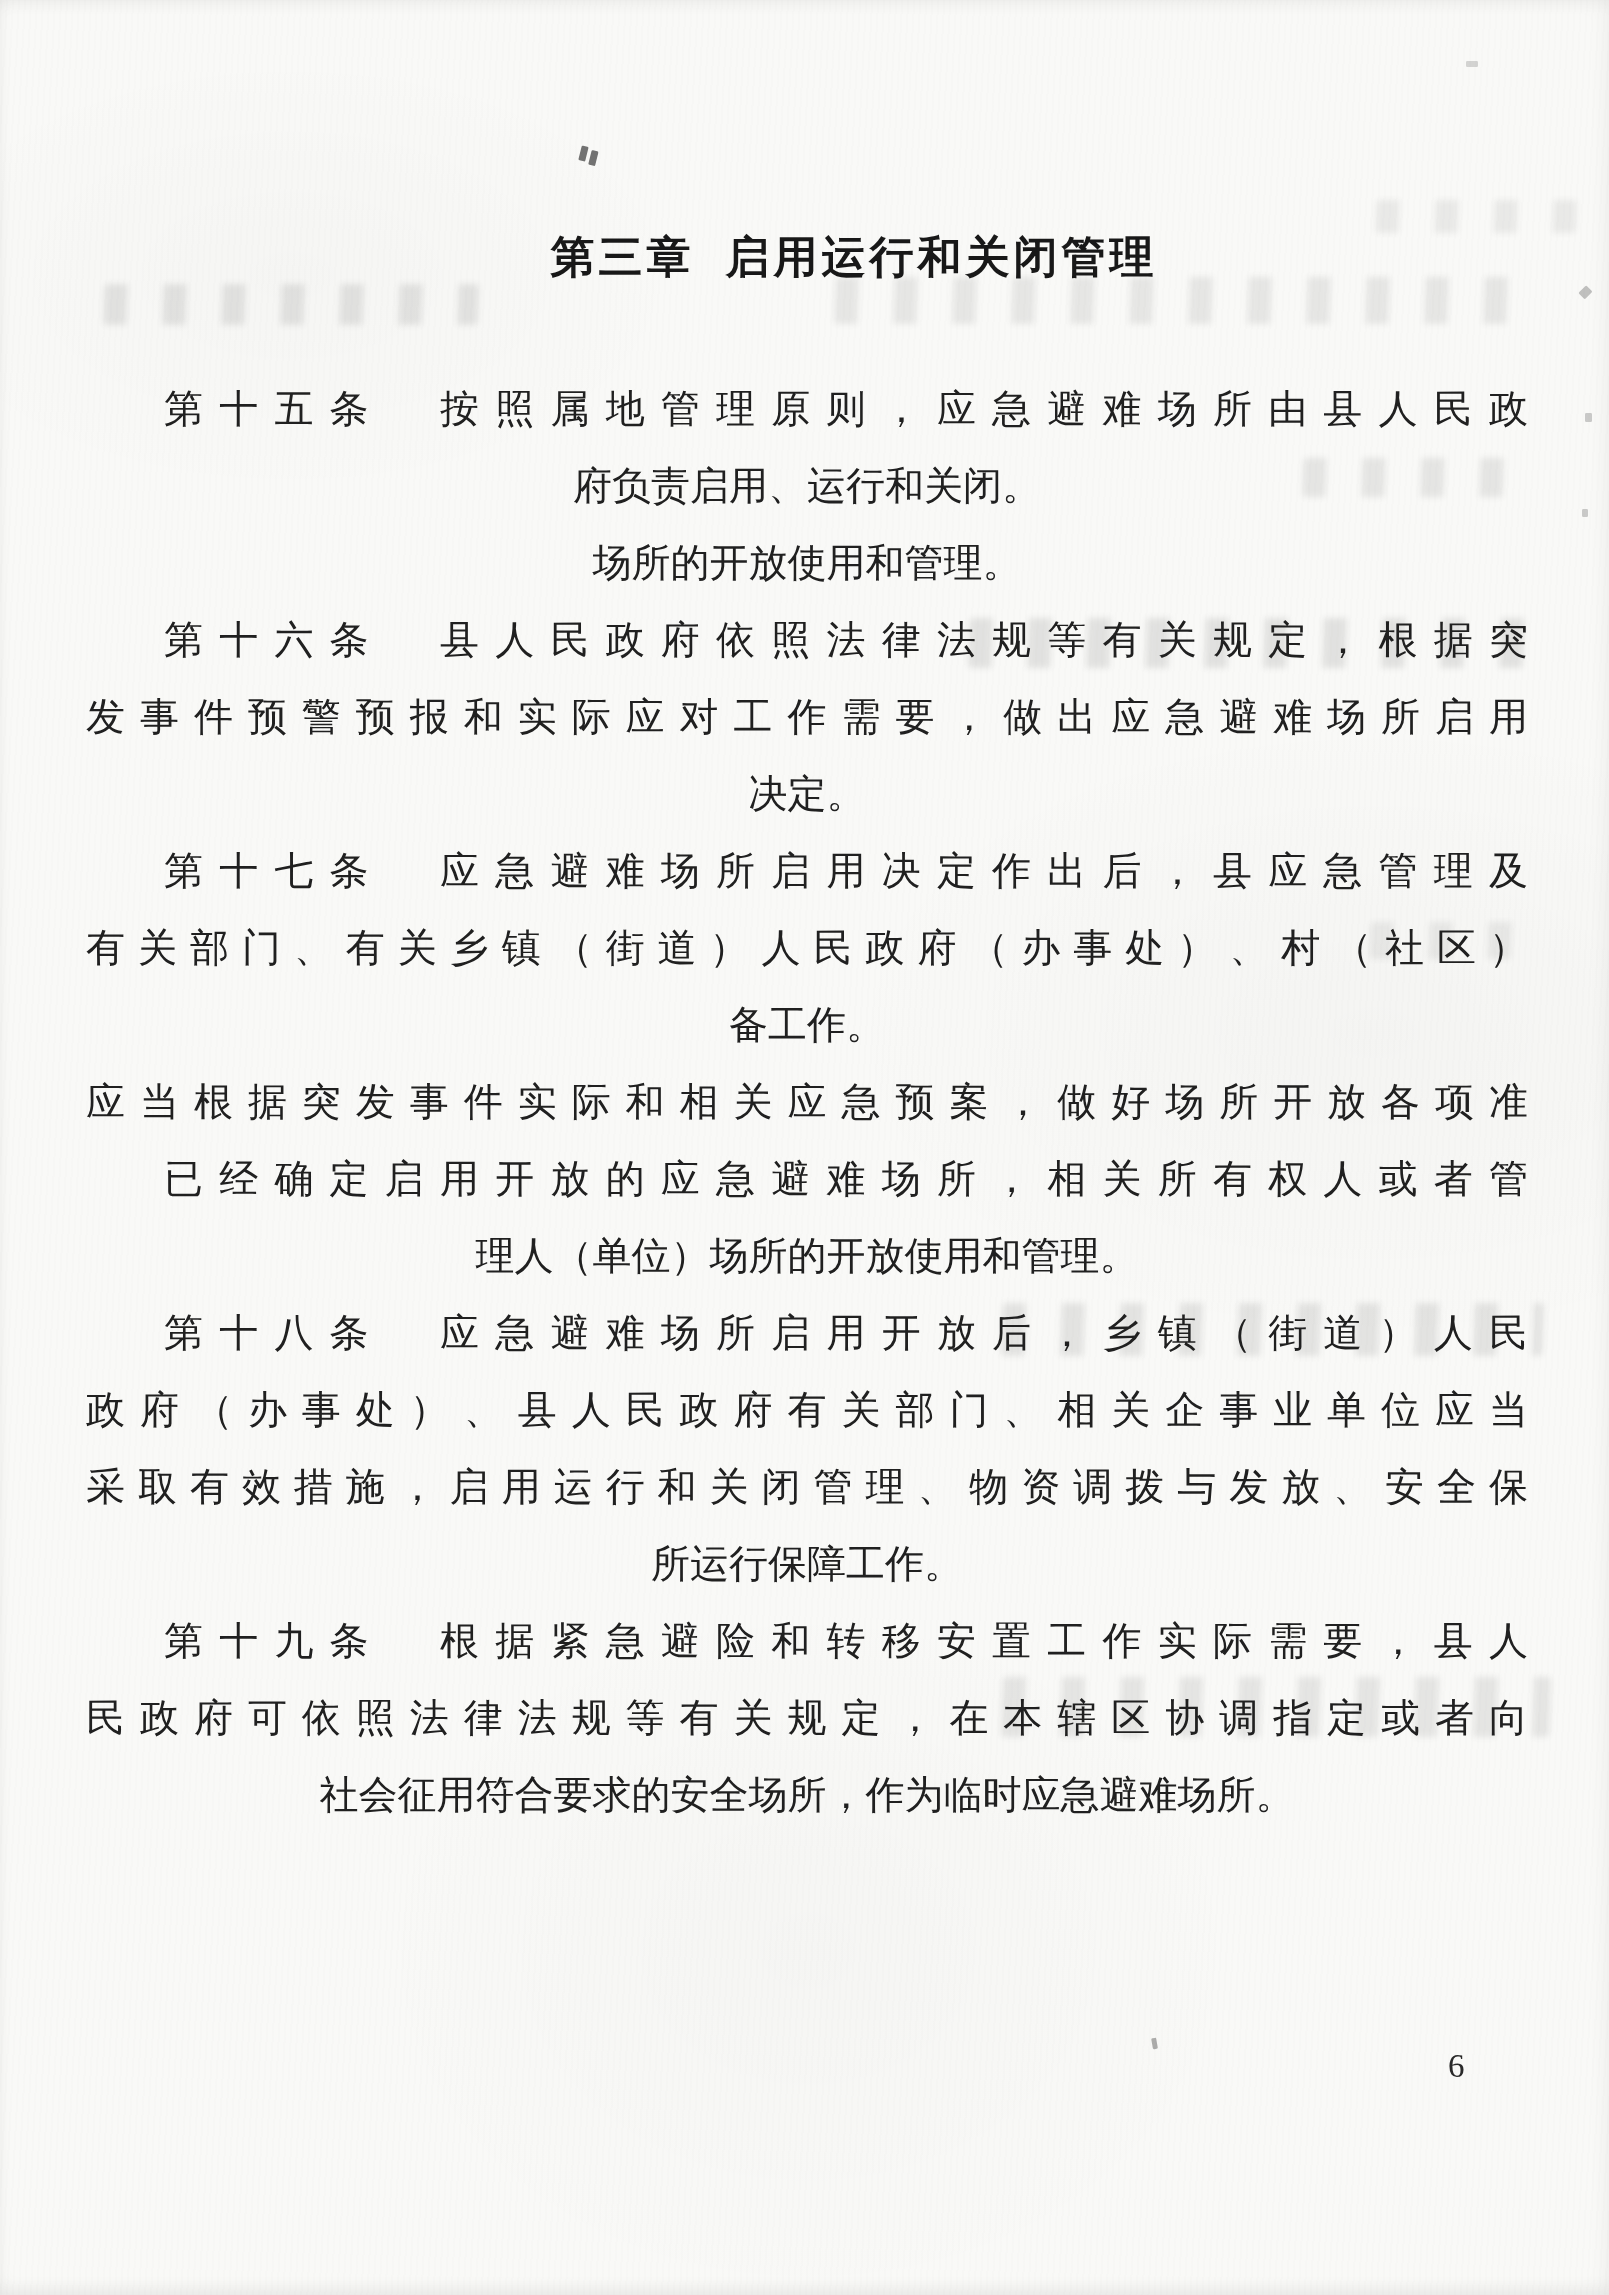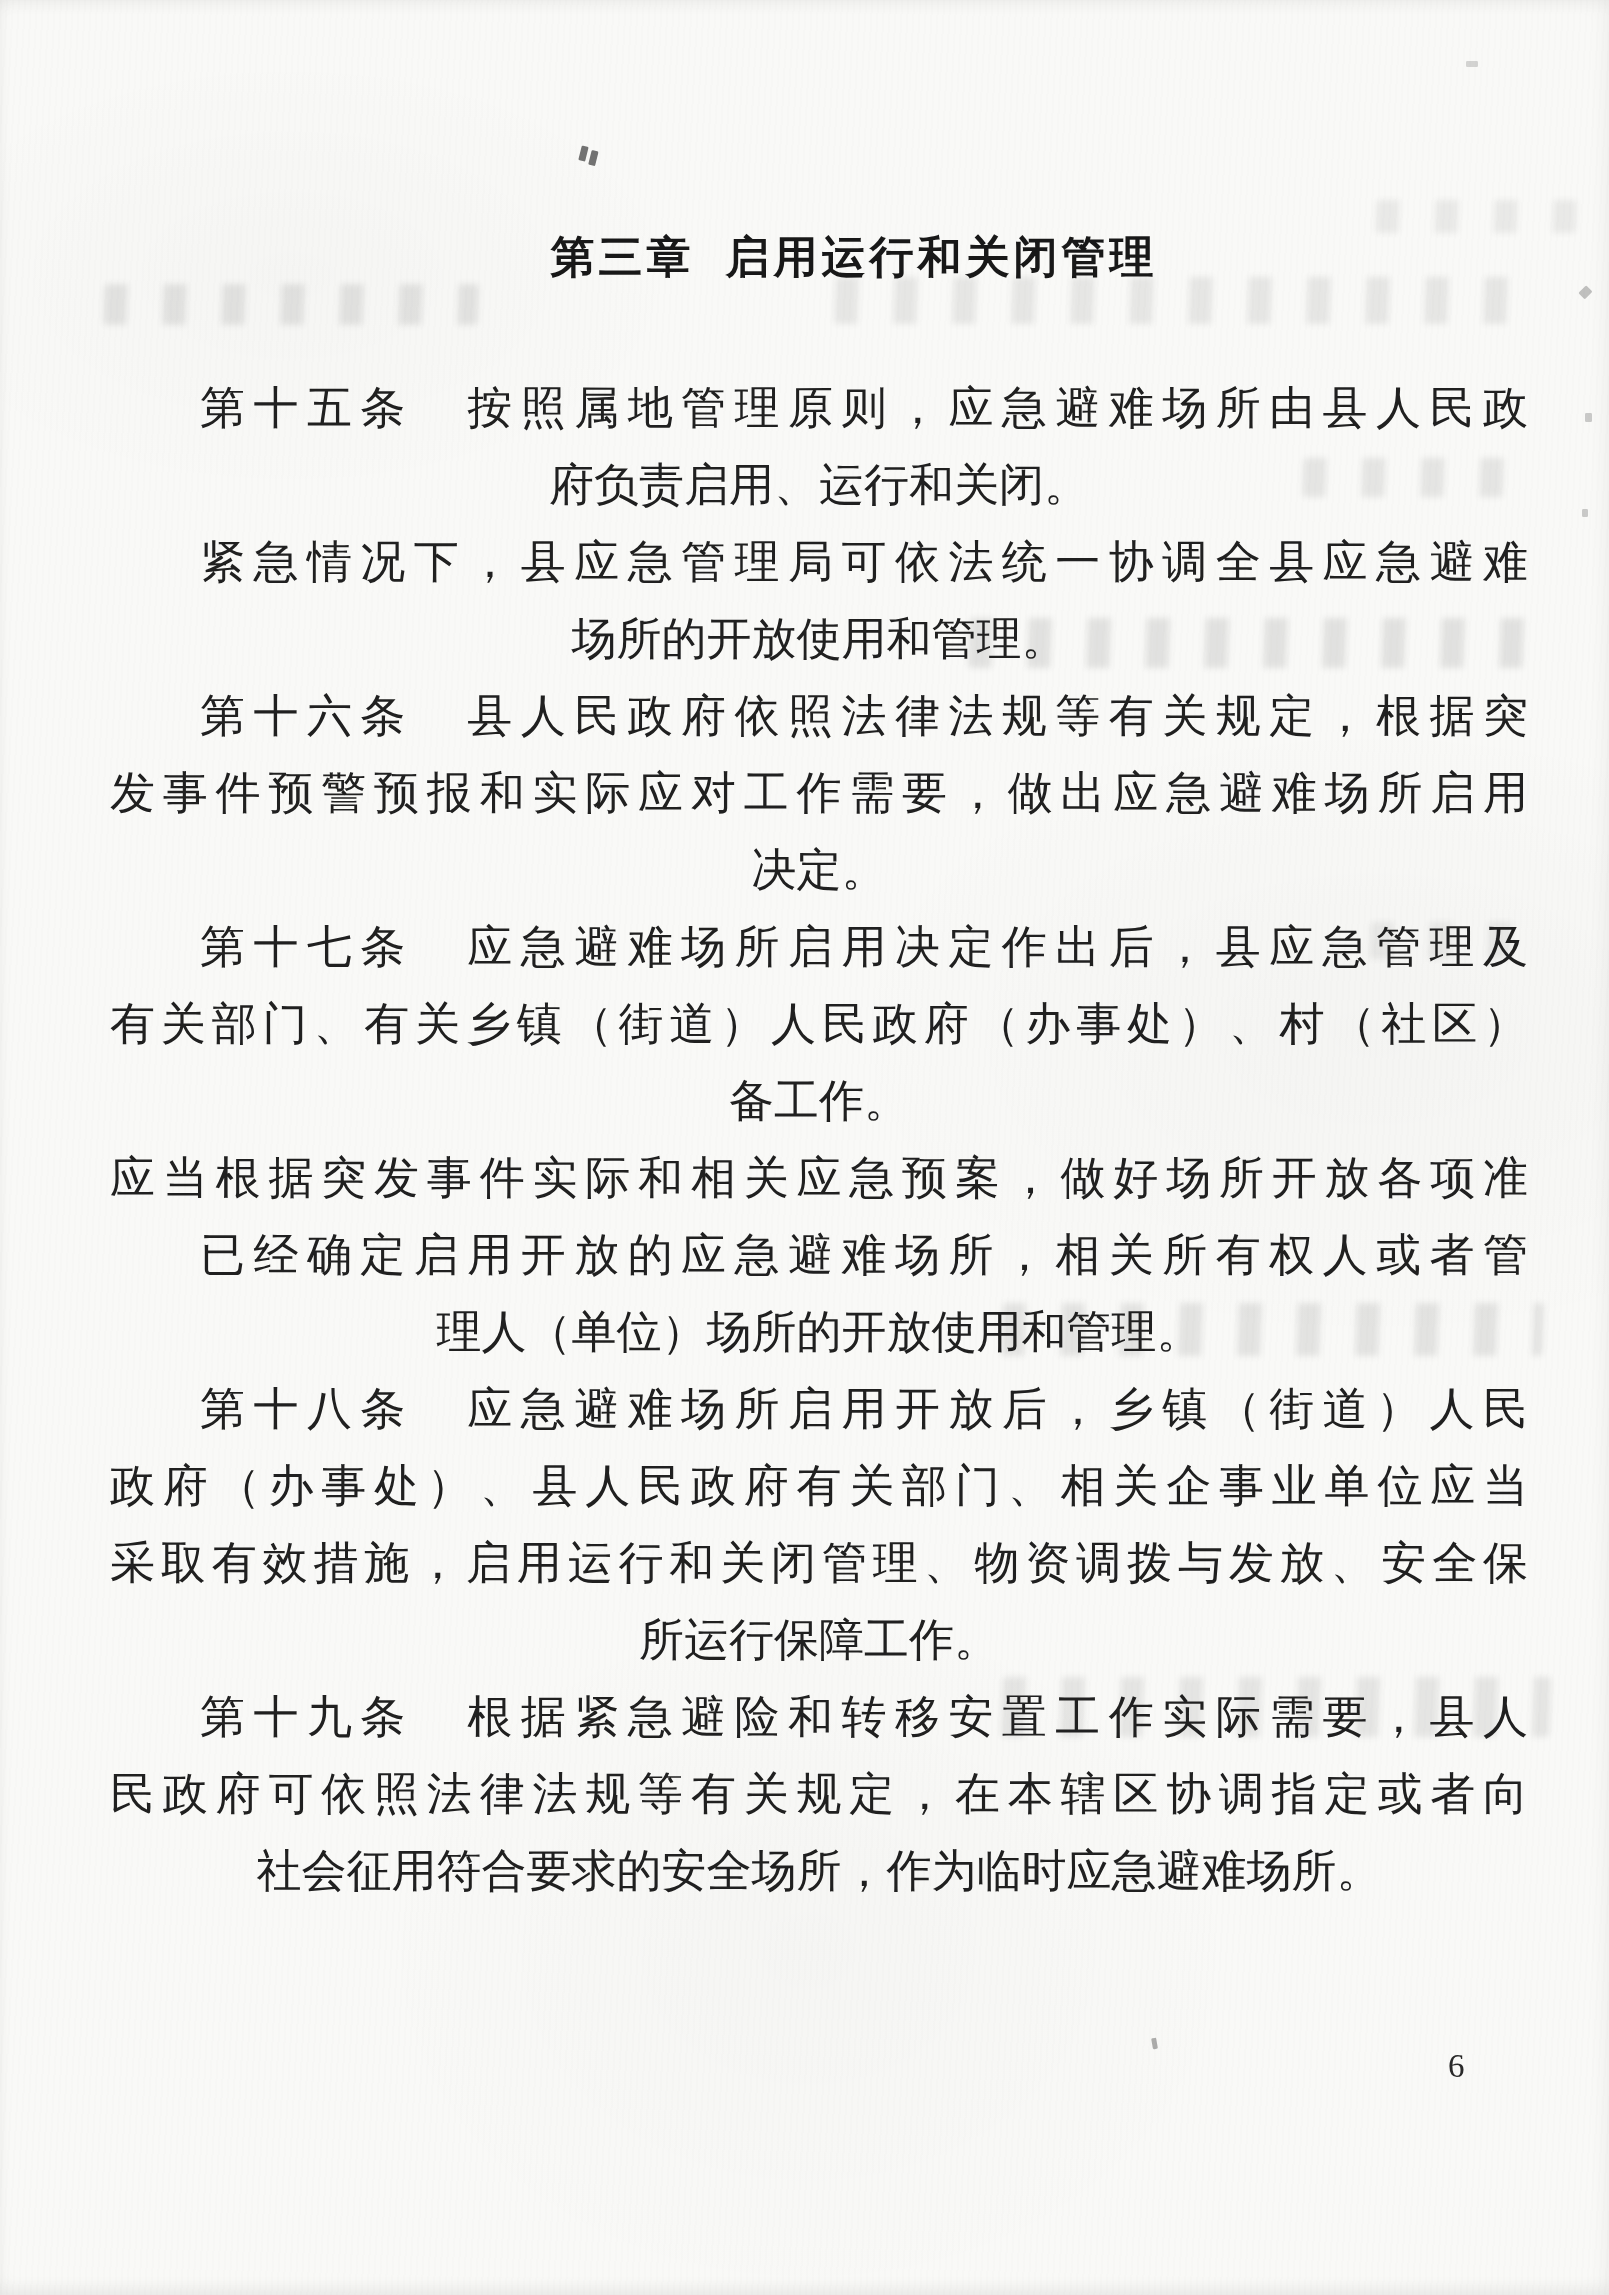--- a/index.html
+++ b/index.html
@@ -39,11 +39,10 @@
   .line{
     height:77px;
     line-height:77px;
-    font-size:45px;
+    font-size:39px;
     white-space:nowrap;
     color:#202020;
     text-rendering:optimizeLegibility;
-    margin-left:24px;
   }
   .line.fill{
     text-align:justify;

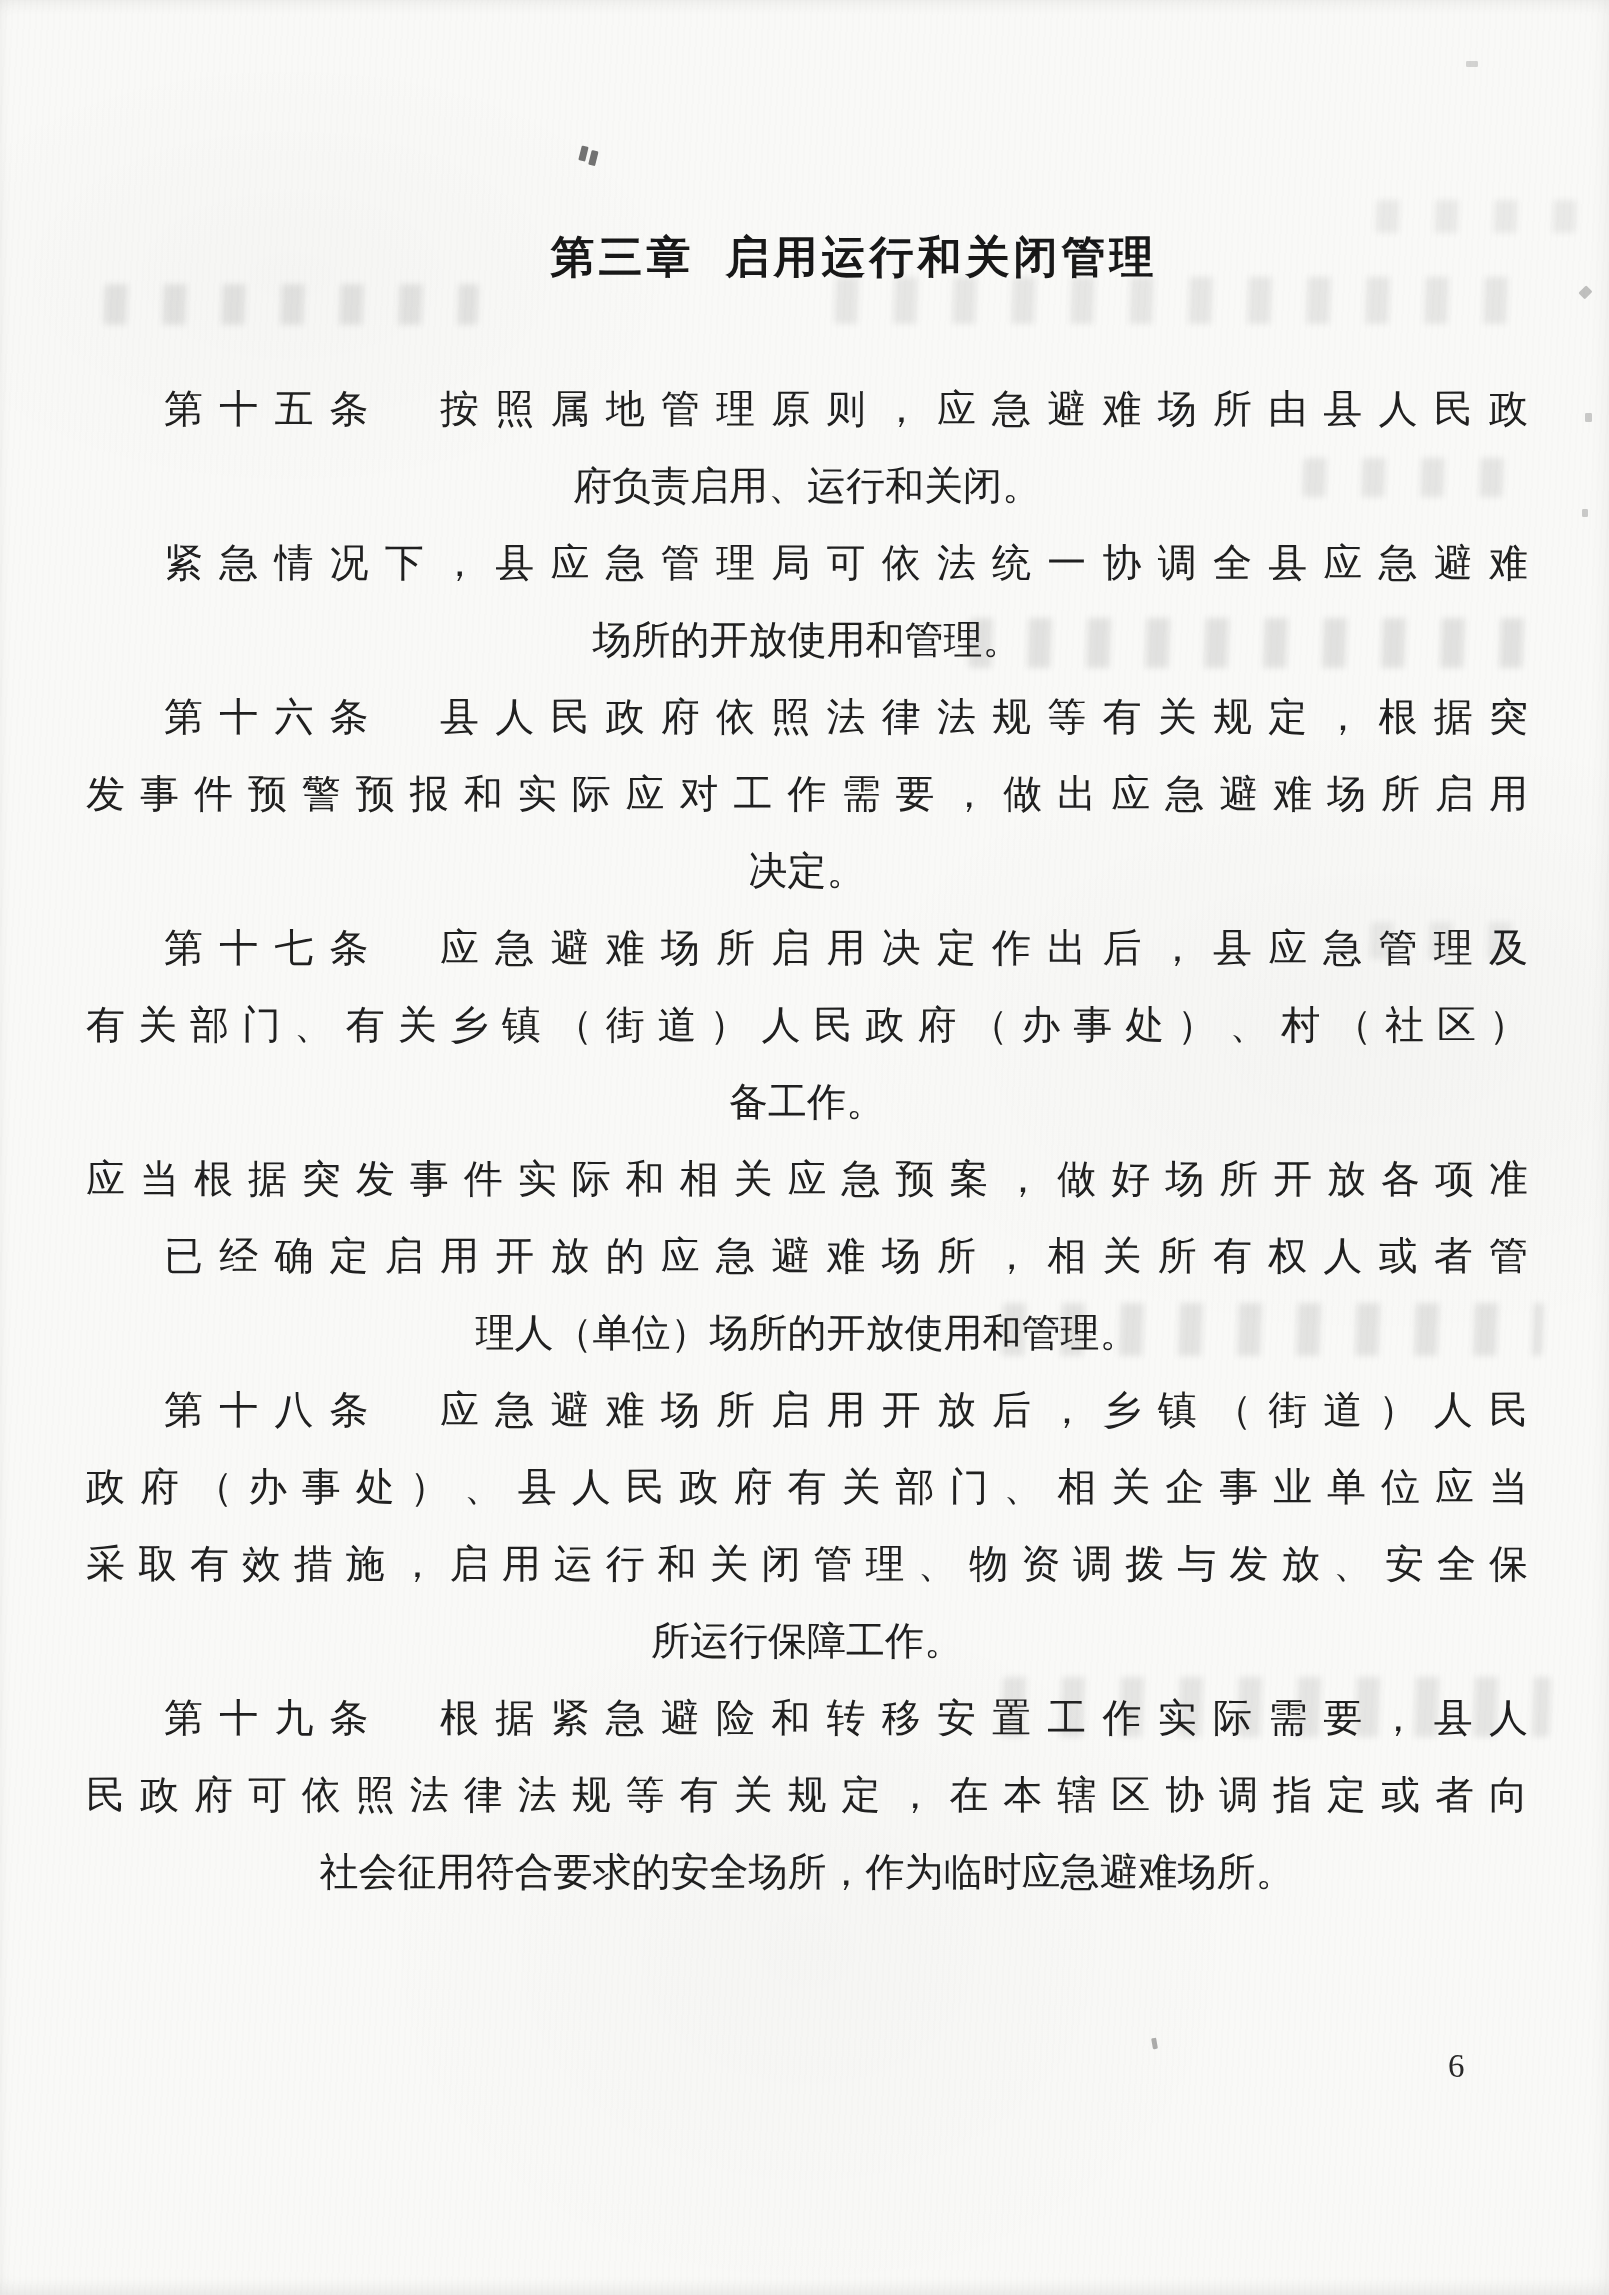--- a/index.html
+++ b/index.html
@@ -103,7 +103,6 @@
     <div class="line ind fill">第十五条　按照属地管理原则，应急避难场所由县人民政</div>
     <div class="line end">府负责启用、运行和关闭。</div>
 
-    <div class="line ind fill">紧急情况下，县应急管理局可依法统一协调全县应急避难</div>
     <div class="line end">场所的开放使用和管理。</div>
 
     <div class="line ind fill">第十六条　县人民政府依照法律法规等有关规定，根据突</div>

